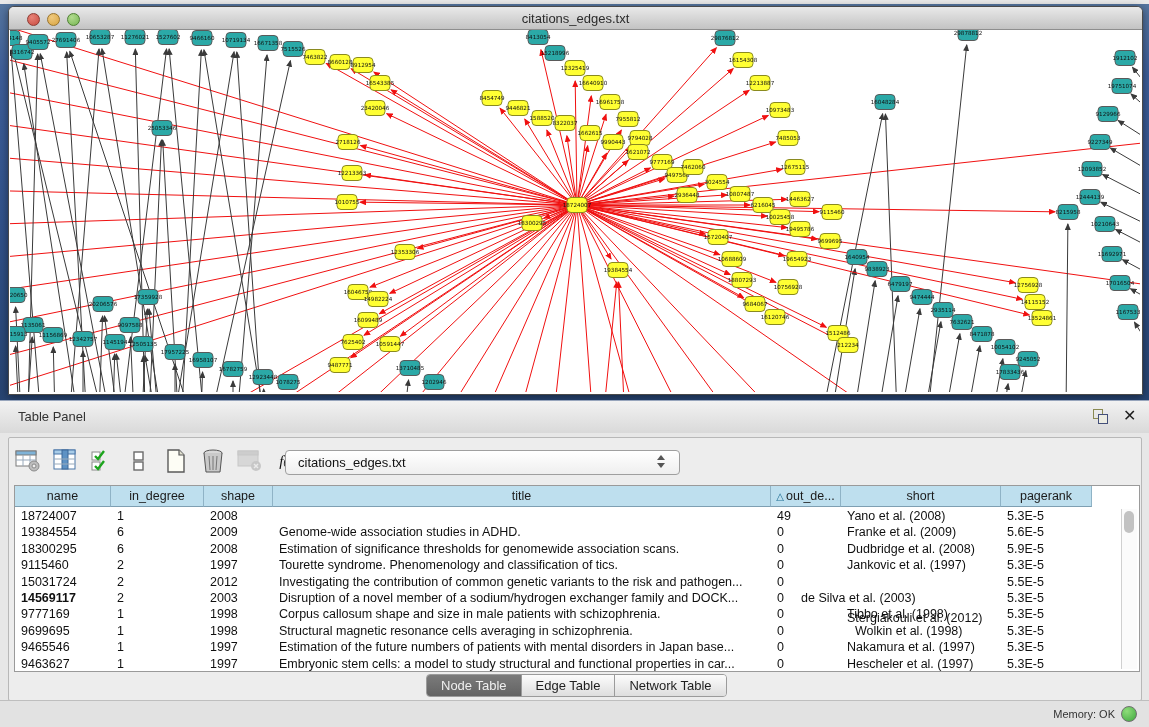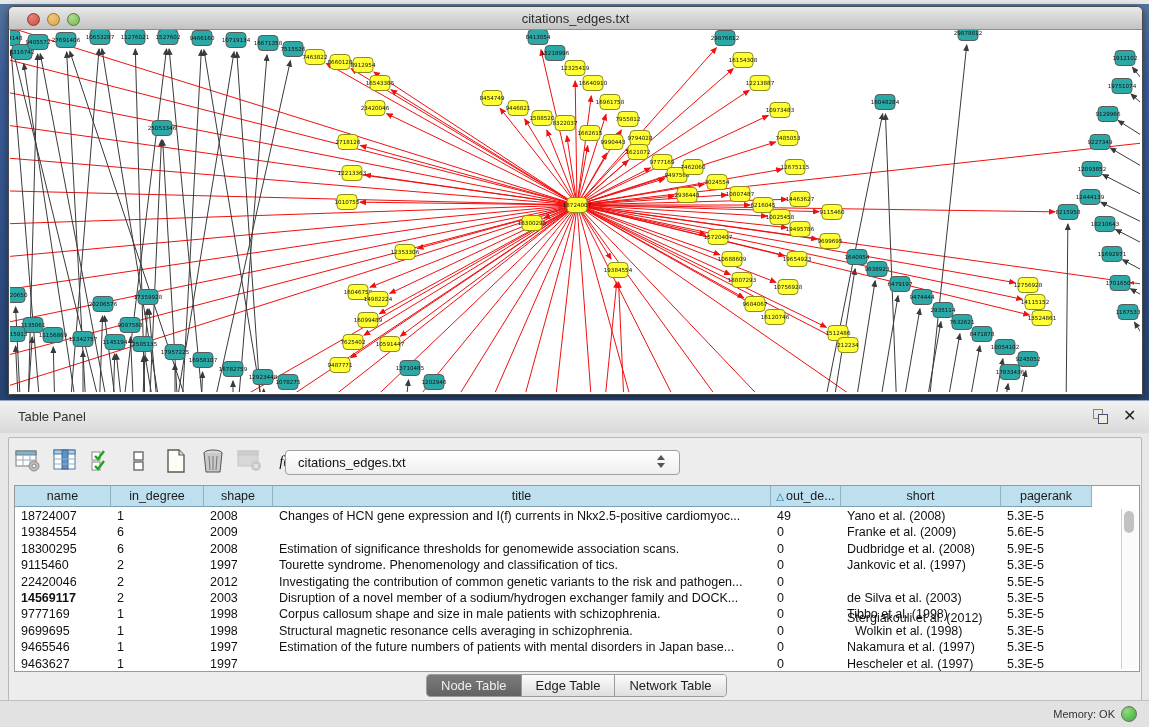--- a/index.html
+++ b/index.html
@@ -811,7 +811,6 @@
         <div class="td" style="left: 0px; width: 96px;">18724007</div>
         <div class="td" style="left: 96px; width: 93px;">1</div>
         <div class="td" style="left: 189px; width: 69px;">2008</div>
-        <div class="td" style="left: 258px; width: 498px;">Changes of HCN gene expression and I(f) currents in Nkx2.5-positive cardiomyoc...</div>
         <div class="td" style="left: 756px; width: 70px;">49</div>
         <div class="td" style="left: 826px; width: 160px;">Yano et al. (2008)</div>
         <div class="td" style="left: 986px; width: 91px;">5.3E-5</div>

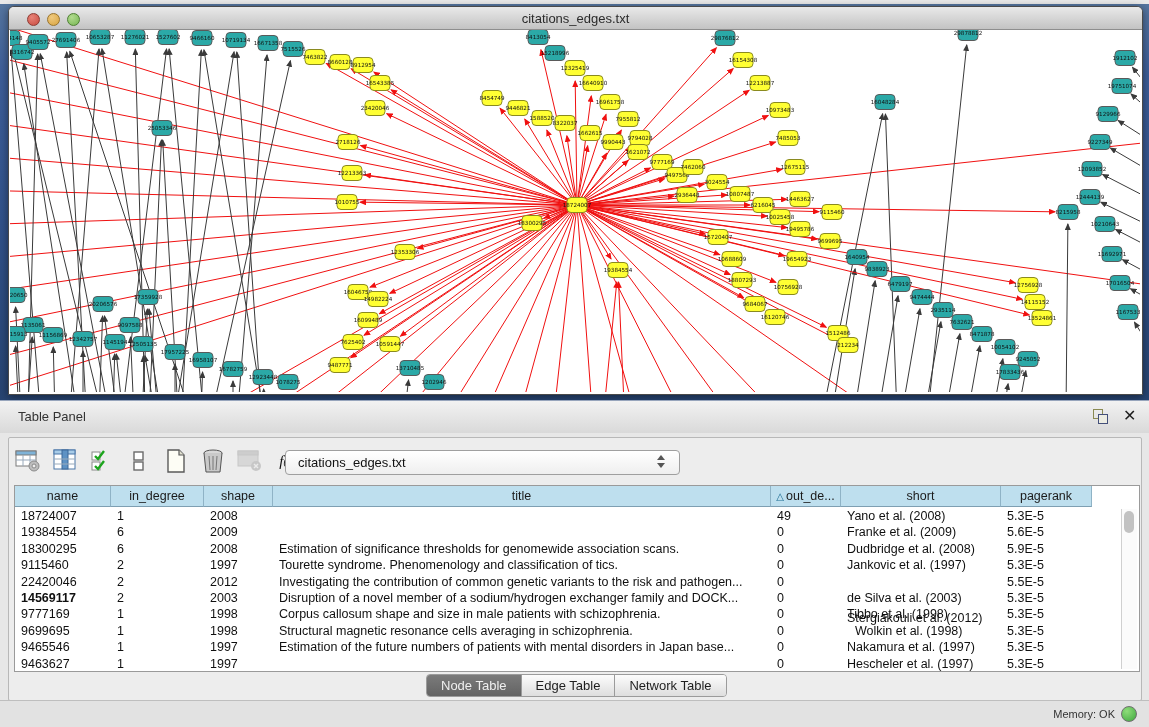--- a/index.html
+++ b/index.html
@@ -819,6 +819,7 @@
         <div class="td" style="left: 0px; width: 96px;">19384554</div>
         <div class="td" style="left: 96px; width: 93px;">6</div>
         <div class="td" style="left: 189px; width: 69px;">2009</div>
+        <div class="td" style="left: 258px; width: 498px;">Genome-wide association studies in ADHD.</div>
         <div class="td" style="left: 756px; width: 70px;">0</div>
         <div class="td" style="left: 826px; width: 160px;">Franke et al. (2009)</div>
         <div class="td" style="left: 986px; width: 91px;">5.6E-5</div>

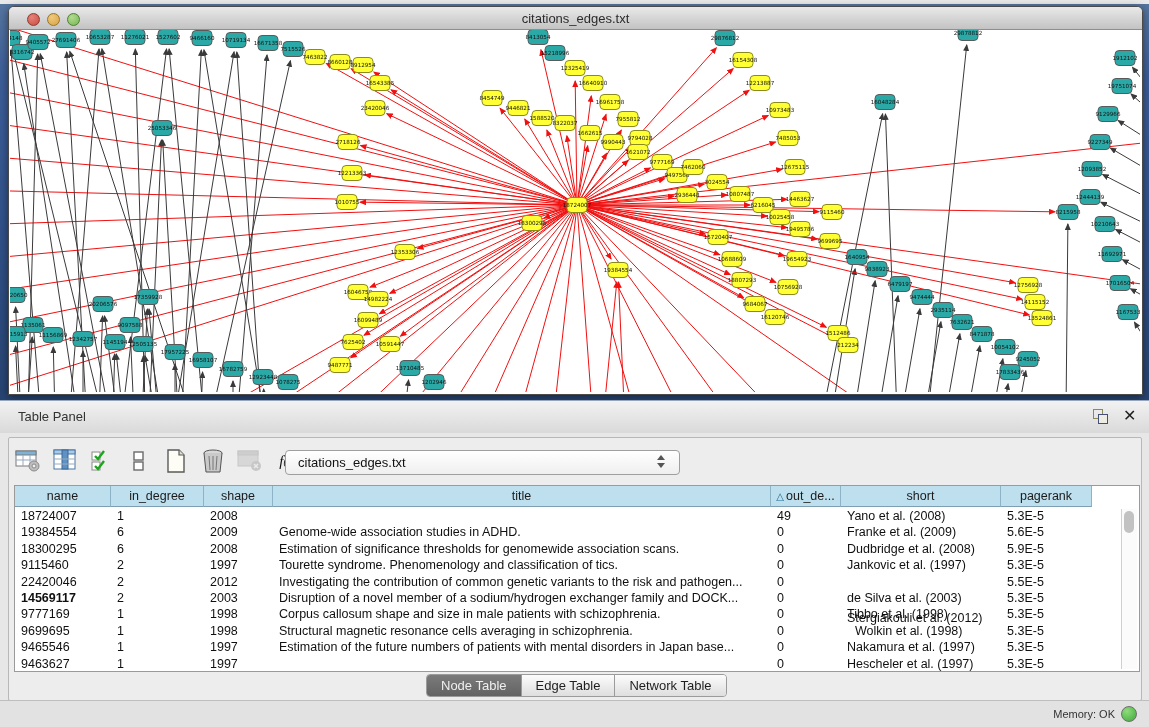--- a/index.html
+++ b/index.html
@@ -843,7 +843,7 @@
         <div class="td" style="left: 986px; width: 91px;">5.3E-5</div>
       </div>
       <div class="trow" style="top: 87.6px;">
-        <div class="td" style="left: 0px; width: 96px;">22420046</div>
+        <div class="td" style="left: 0px; width: 96px;">15031724</div>
         <div class="td" style="left: 96px; width: 93px;">2</div>
         <div class="td" style="left: 189px; width: 69px;">2012</div>
         <div class="td" style="left: 258px; width: 498px;">Investigating the contribution of common genetic variants to the risk and pathogen...</div>

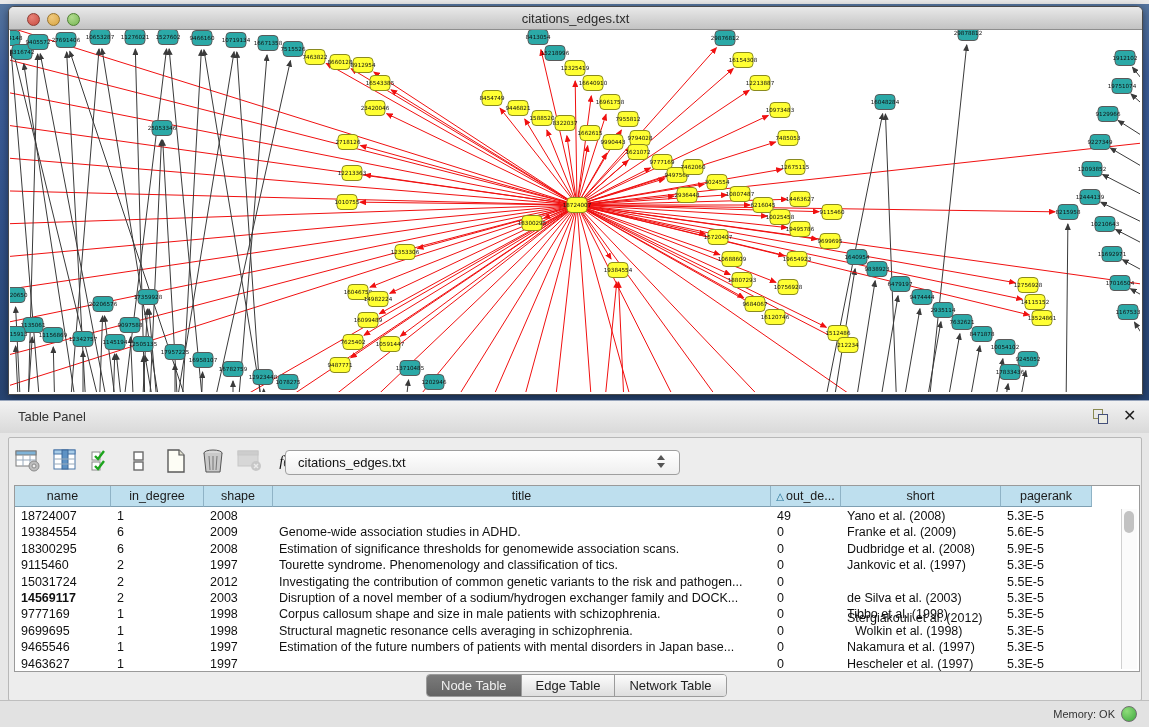--- a/index.html
+++ b/index.html
@@ -857,7 +857,7 @@
         <div class="td" style="left: 189px; width: 69px;">2003</div>
         <div class="td" style="left: 258px; width: 498px;">Disruption of a novel member of a sodium/hydrogen exchanger family and DOCK...</div>
         <div class="td" style="left: 756px; width: 70px;">0</div>
-        <div class="td" style="left: 826px; width: 160px;">de Silva et al. (2003)</div>
+        <div class="td" style="left: 780px; width: 160px;">de Silva et al. (2003)</div>
         <div class="td" style="left: 986px; width: 91px;">5.3E-5</div>
       </div>
       <div class="trow" style="top: 120.4px;">

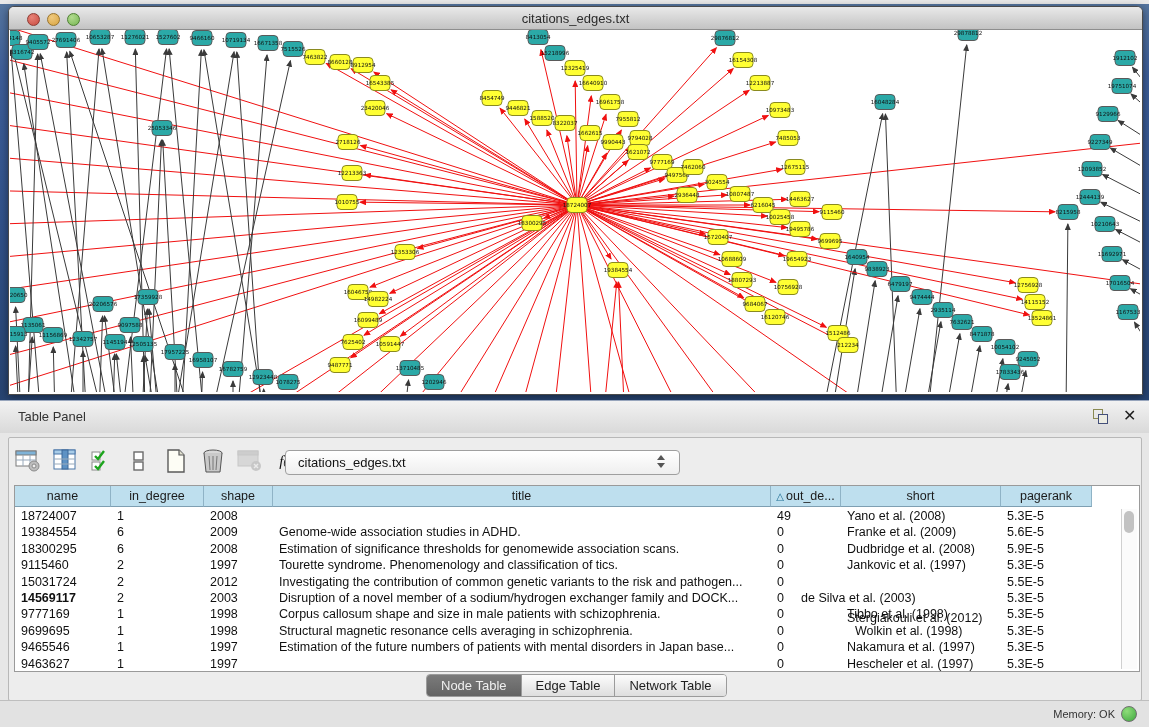--- a/index.html
+++ b/index.html
@@ -891,6 +891,7 @@
         <div class="td" style="left: 0px; width: 96px;">9463627</div>
         <div class="td" style="left: 96px; width: 93px;">1</div>
         <div class="td" style="left: 189px; width: 69px;">1997</div>
+        <div class="td" style="left: 258px; width: 498px;">Embryonic stem cells: a model to study structural and functional properties in car...</div>
         <div class="td" style="left: 756px; width: 70px;">0</div>
         <div class="td" style="left: 826px; width: 160px;">Hescheler et al. (1997)</div>
         <div class="td" style="left: 986px; width: 91px;">5.3E-5</div>

